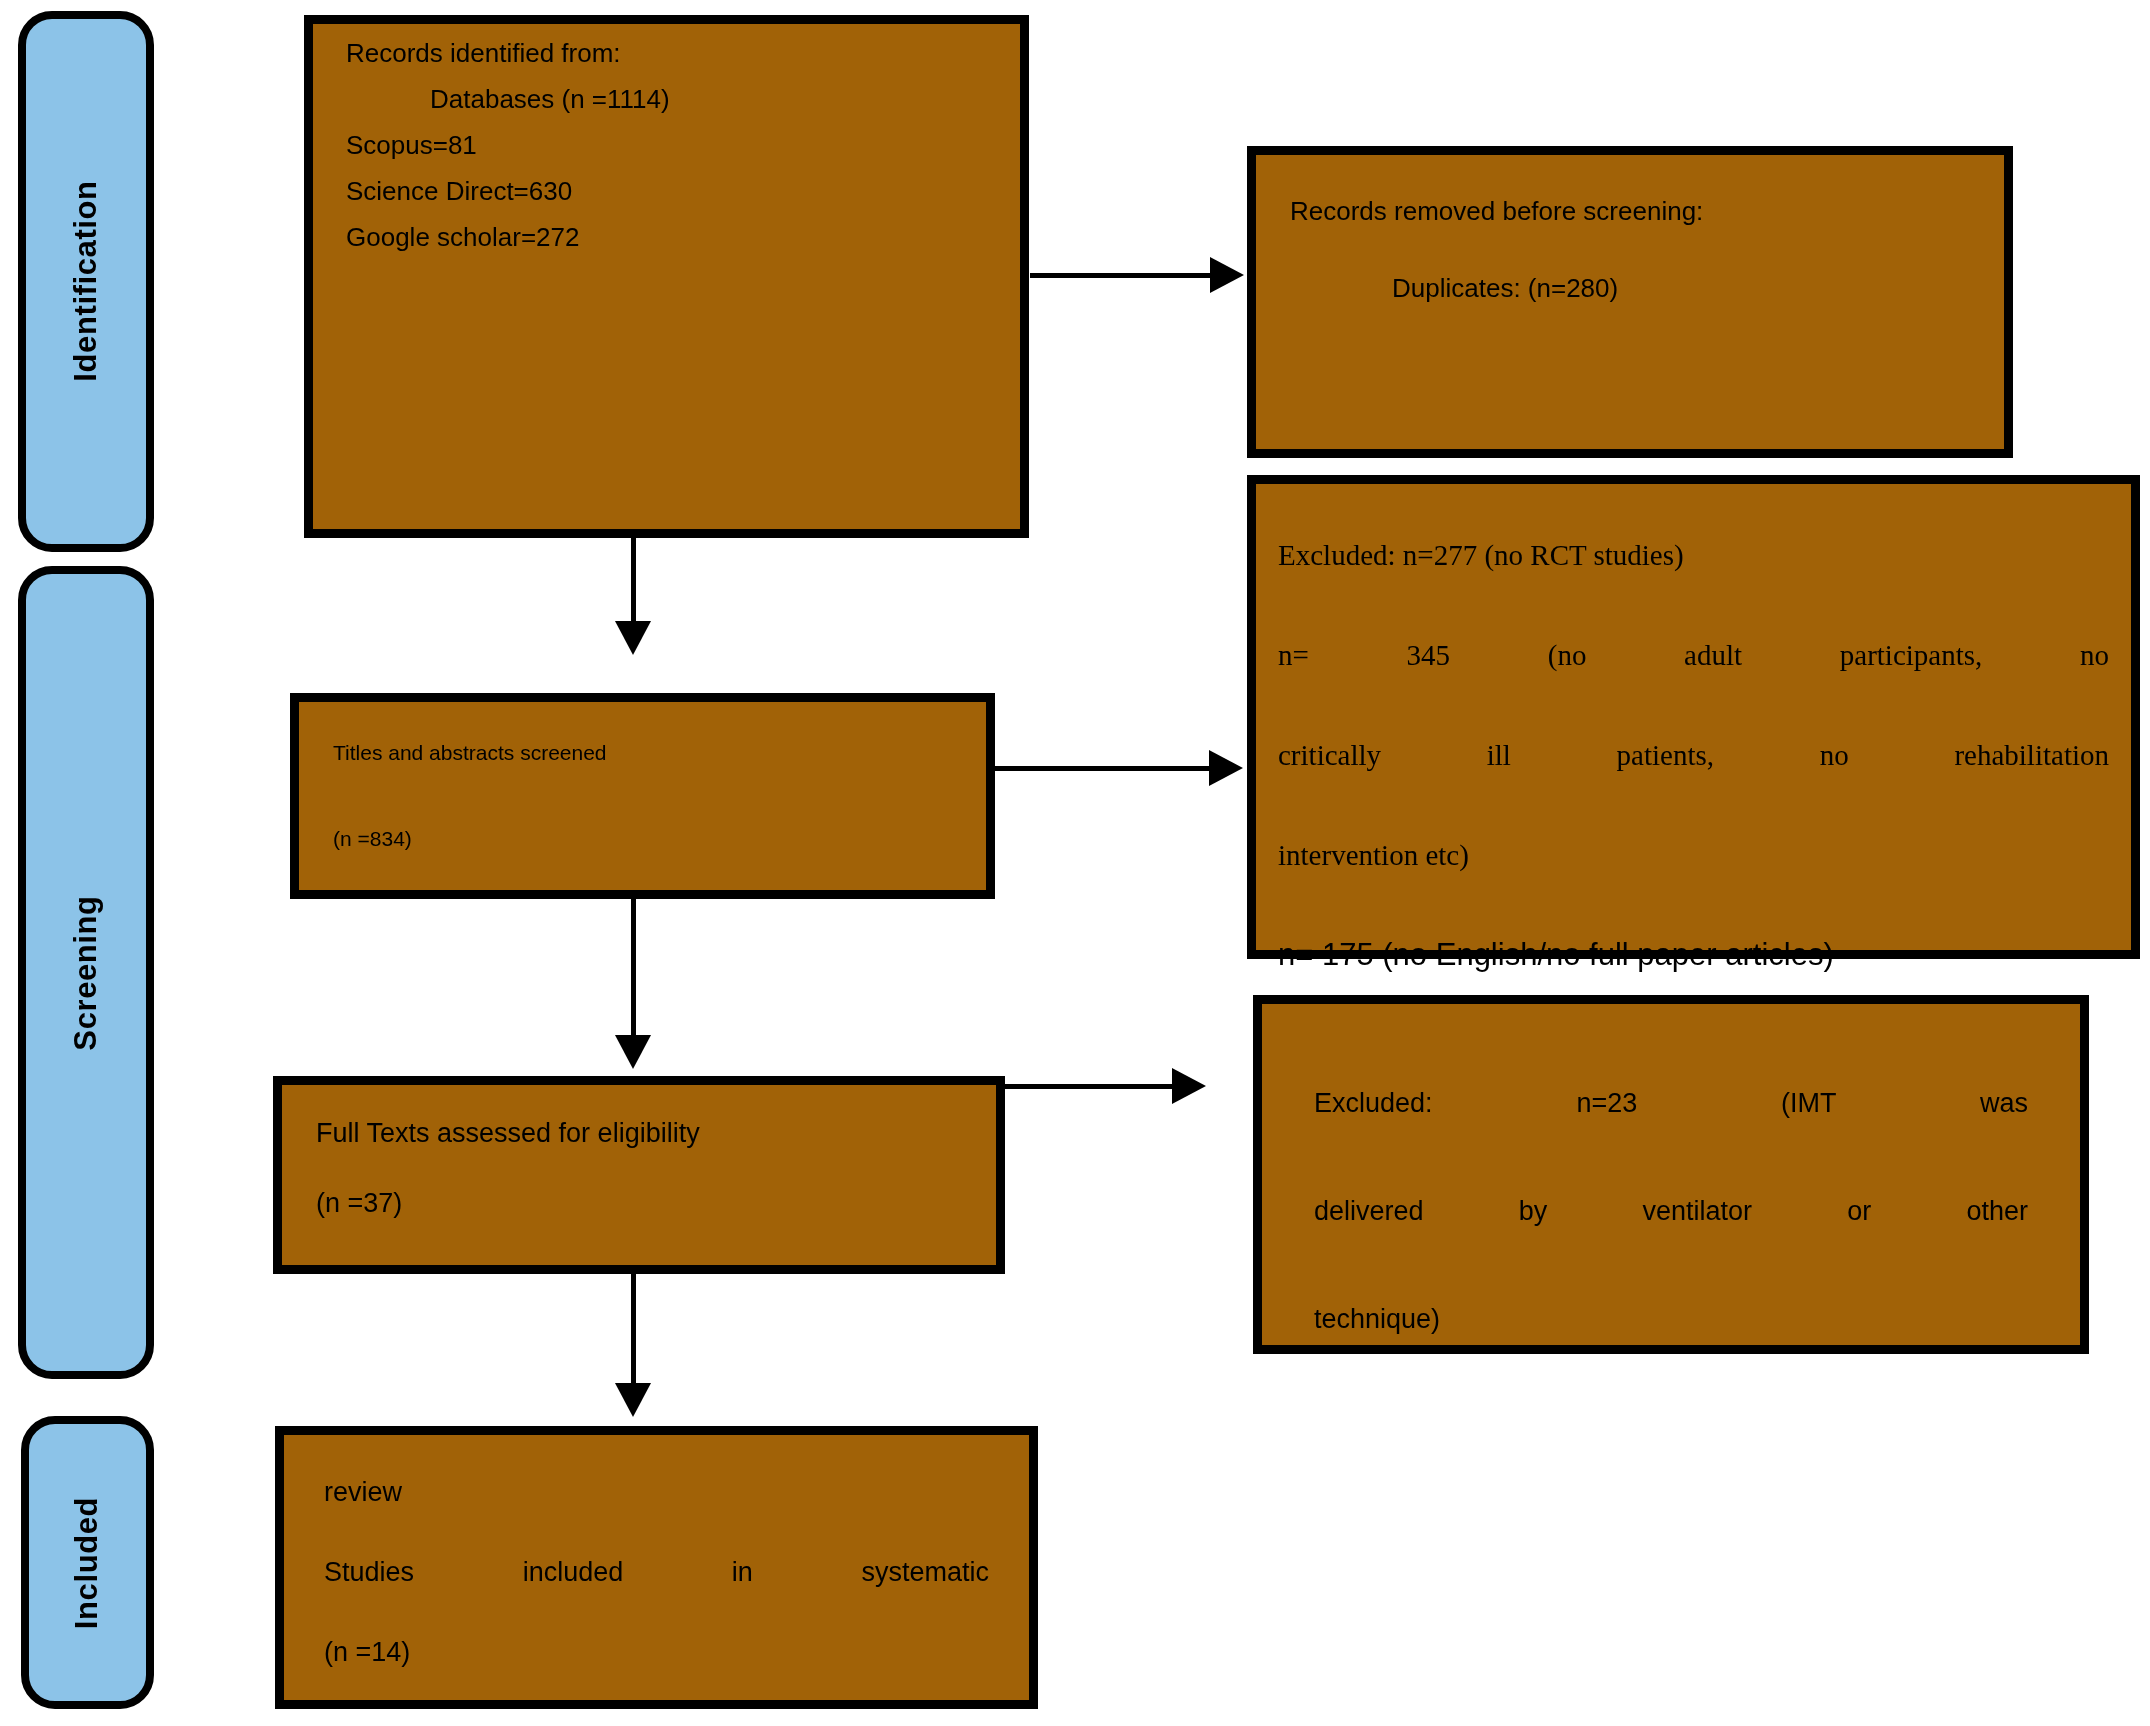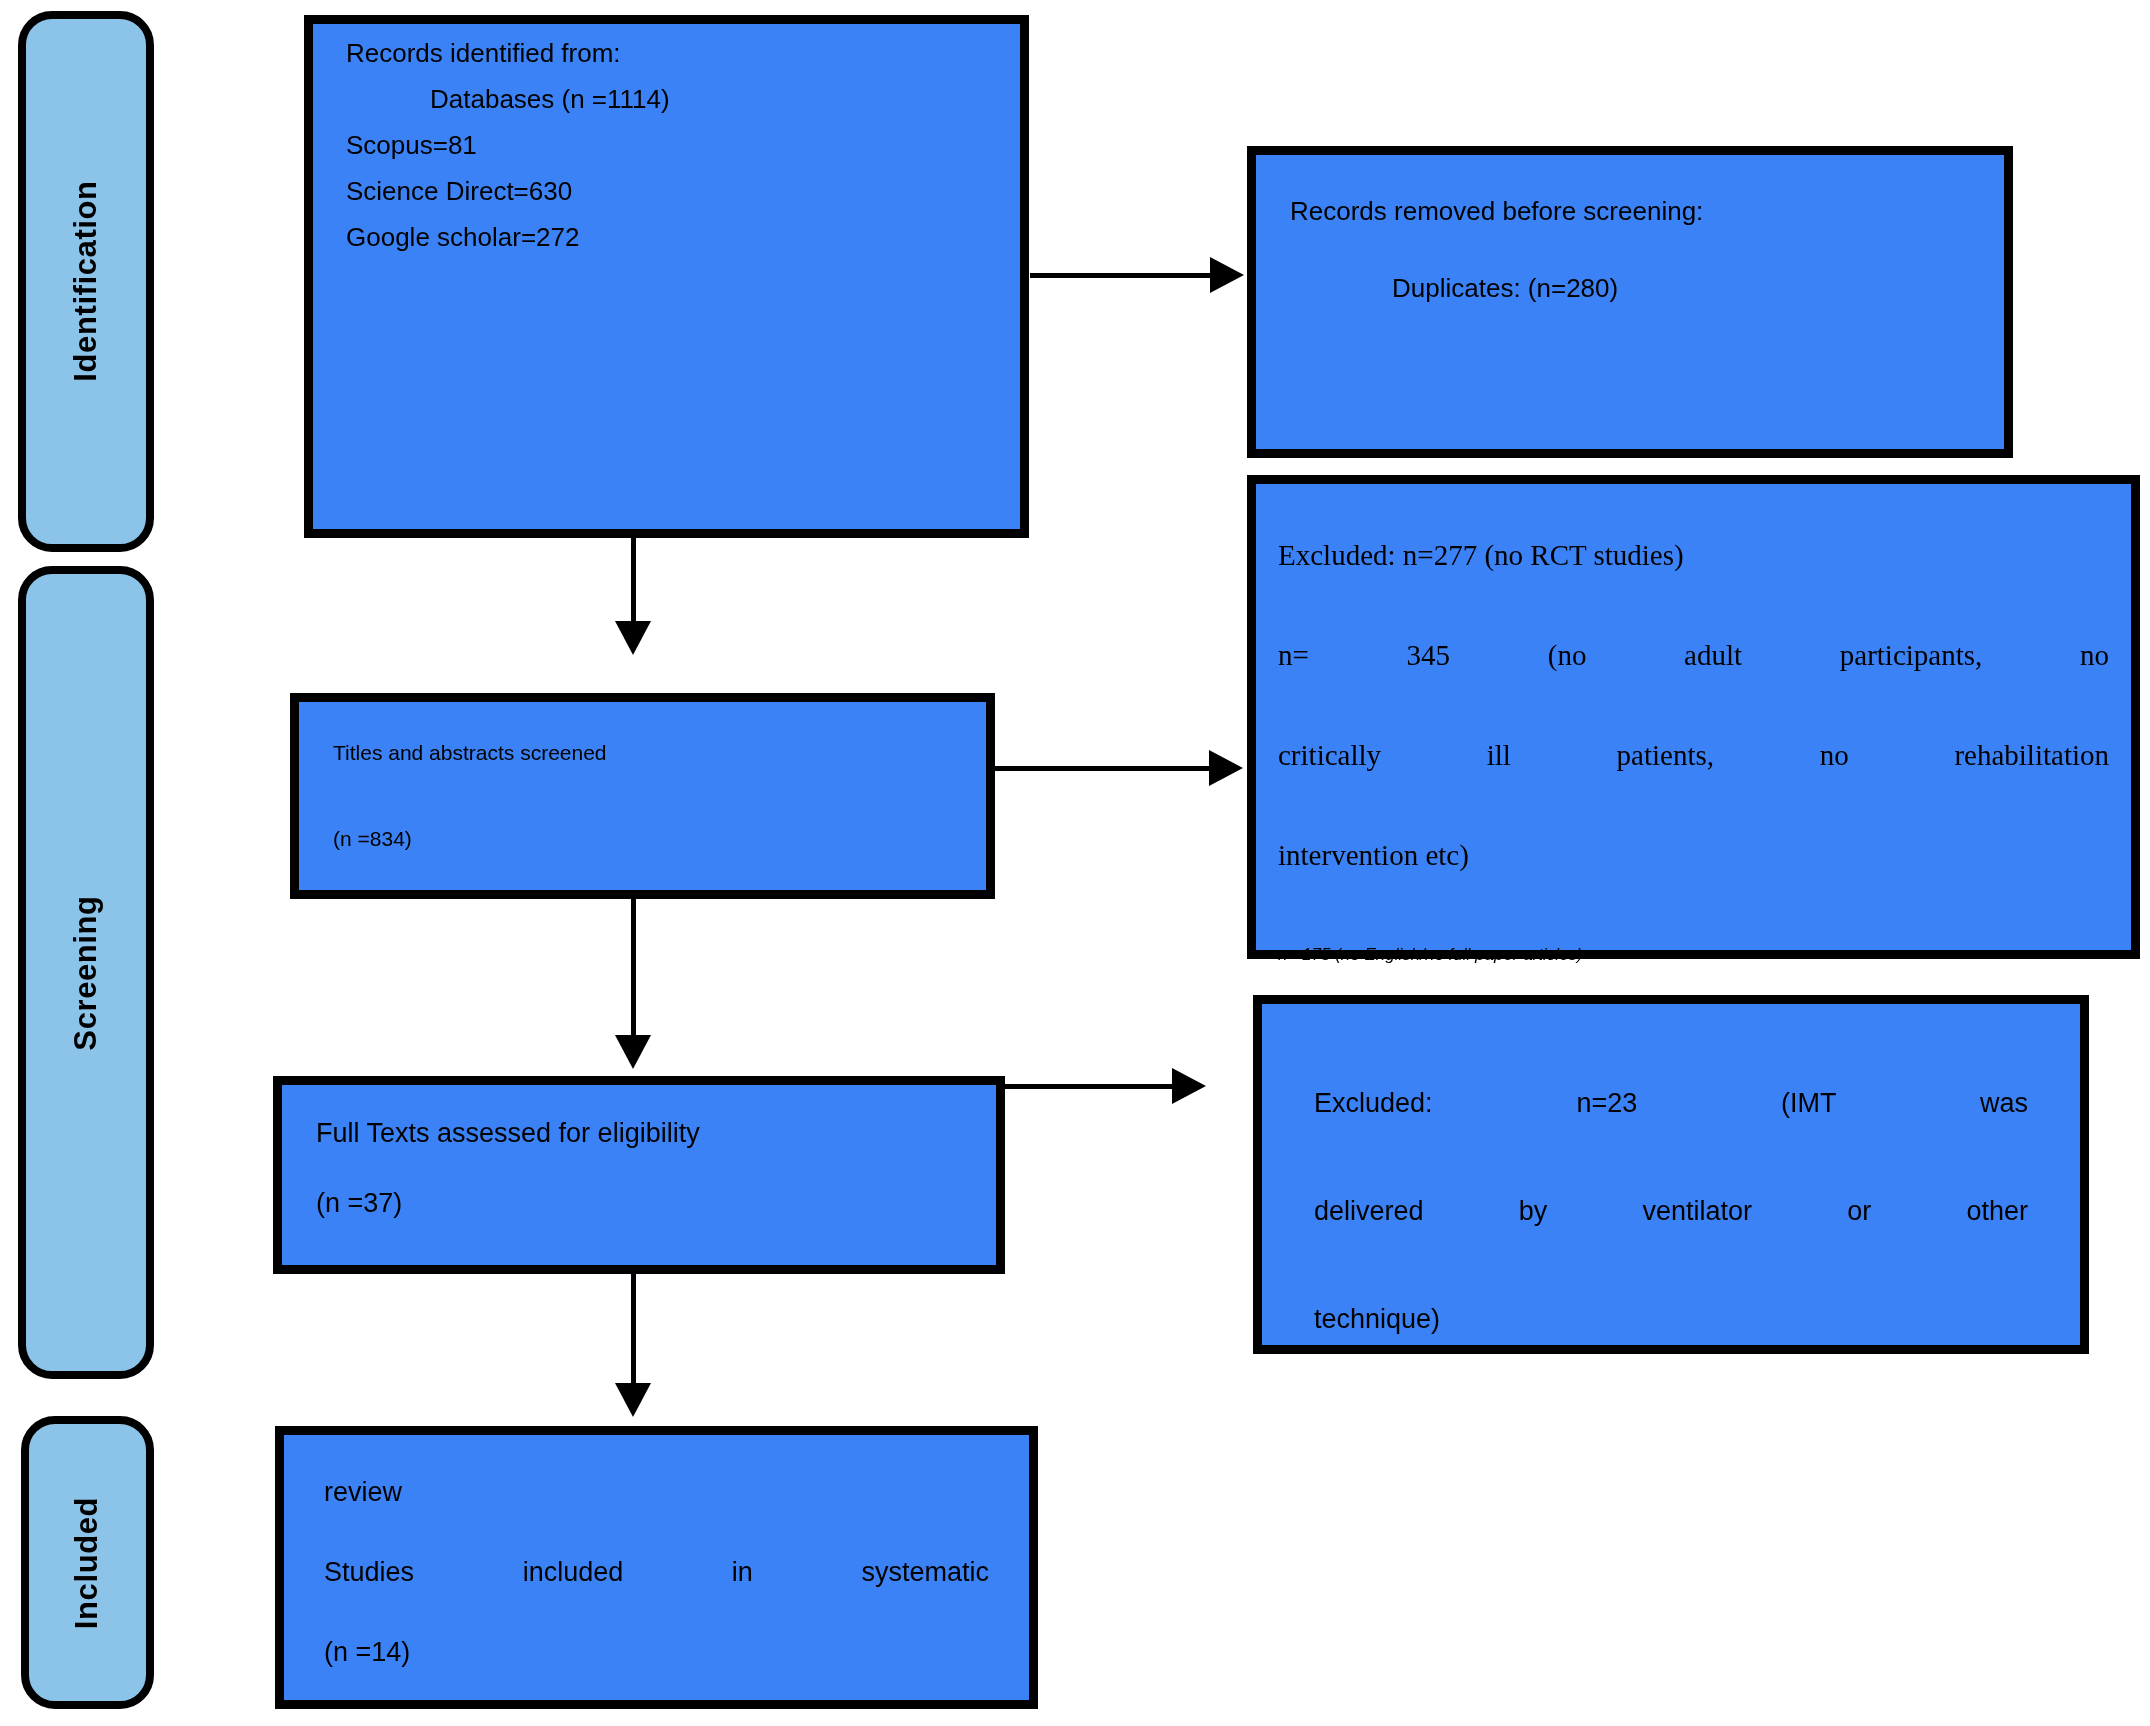--- a/index.html
+++ b/index.html
@@ -30,7 +30,7 @@
   
   .box {
     position:absolute;
-    background:#3b82f6;
+    background:#a16207;
     border:9px solid #000;
     box-sizing:border-box;
   }

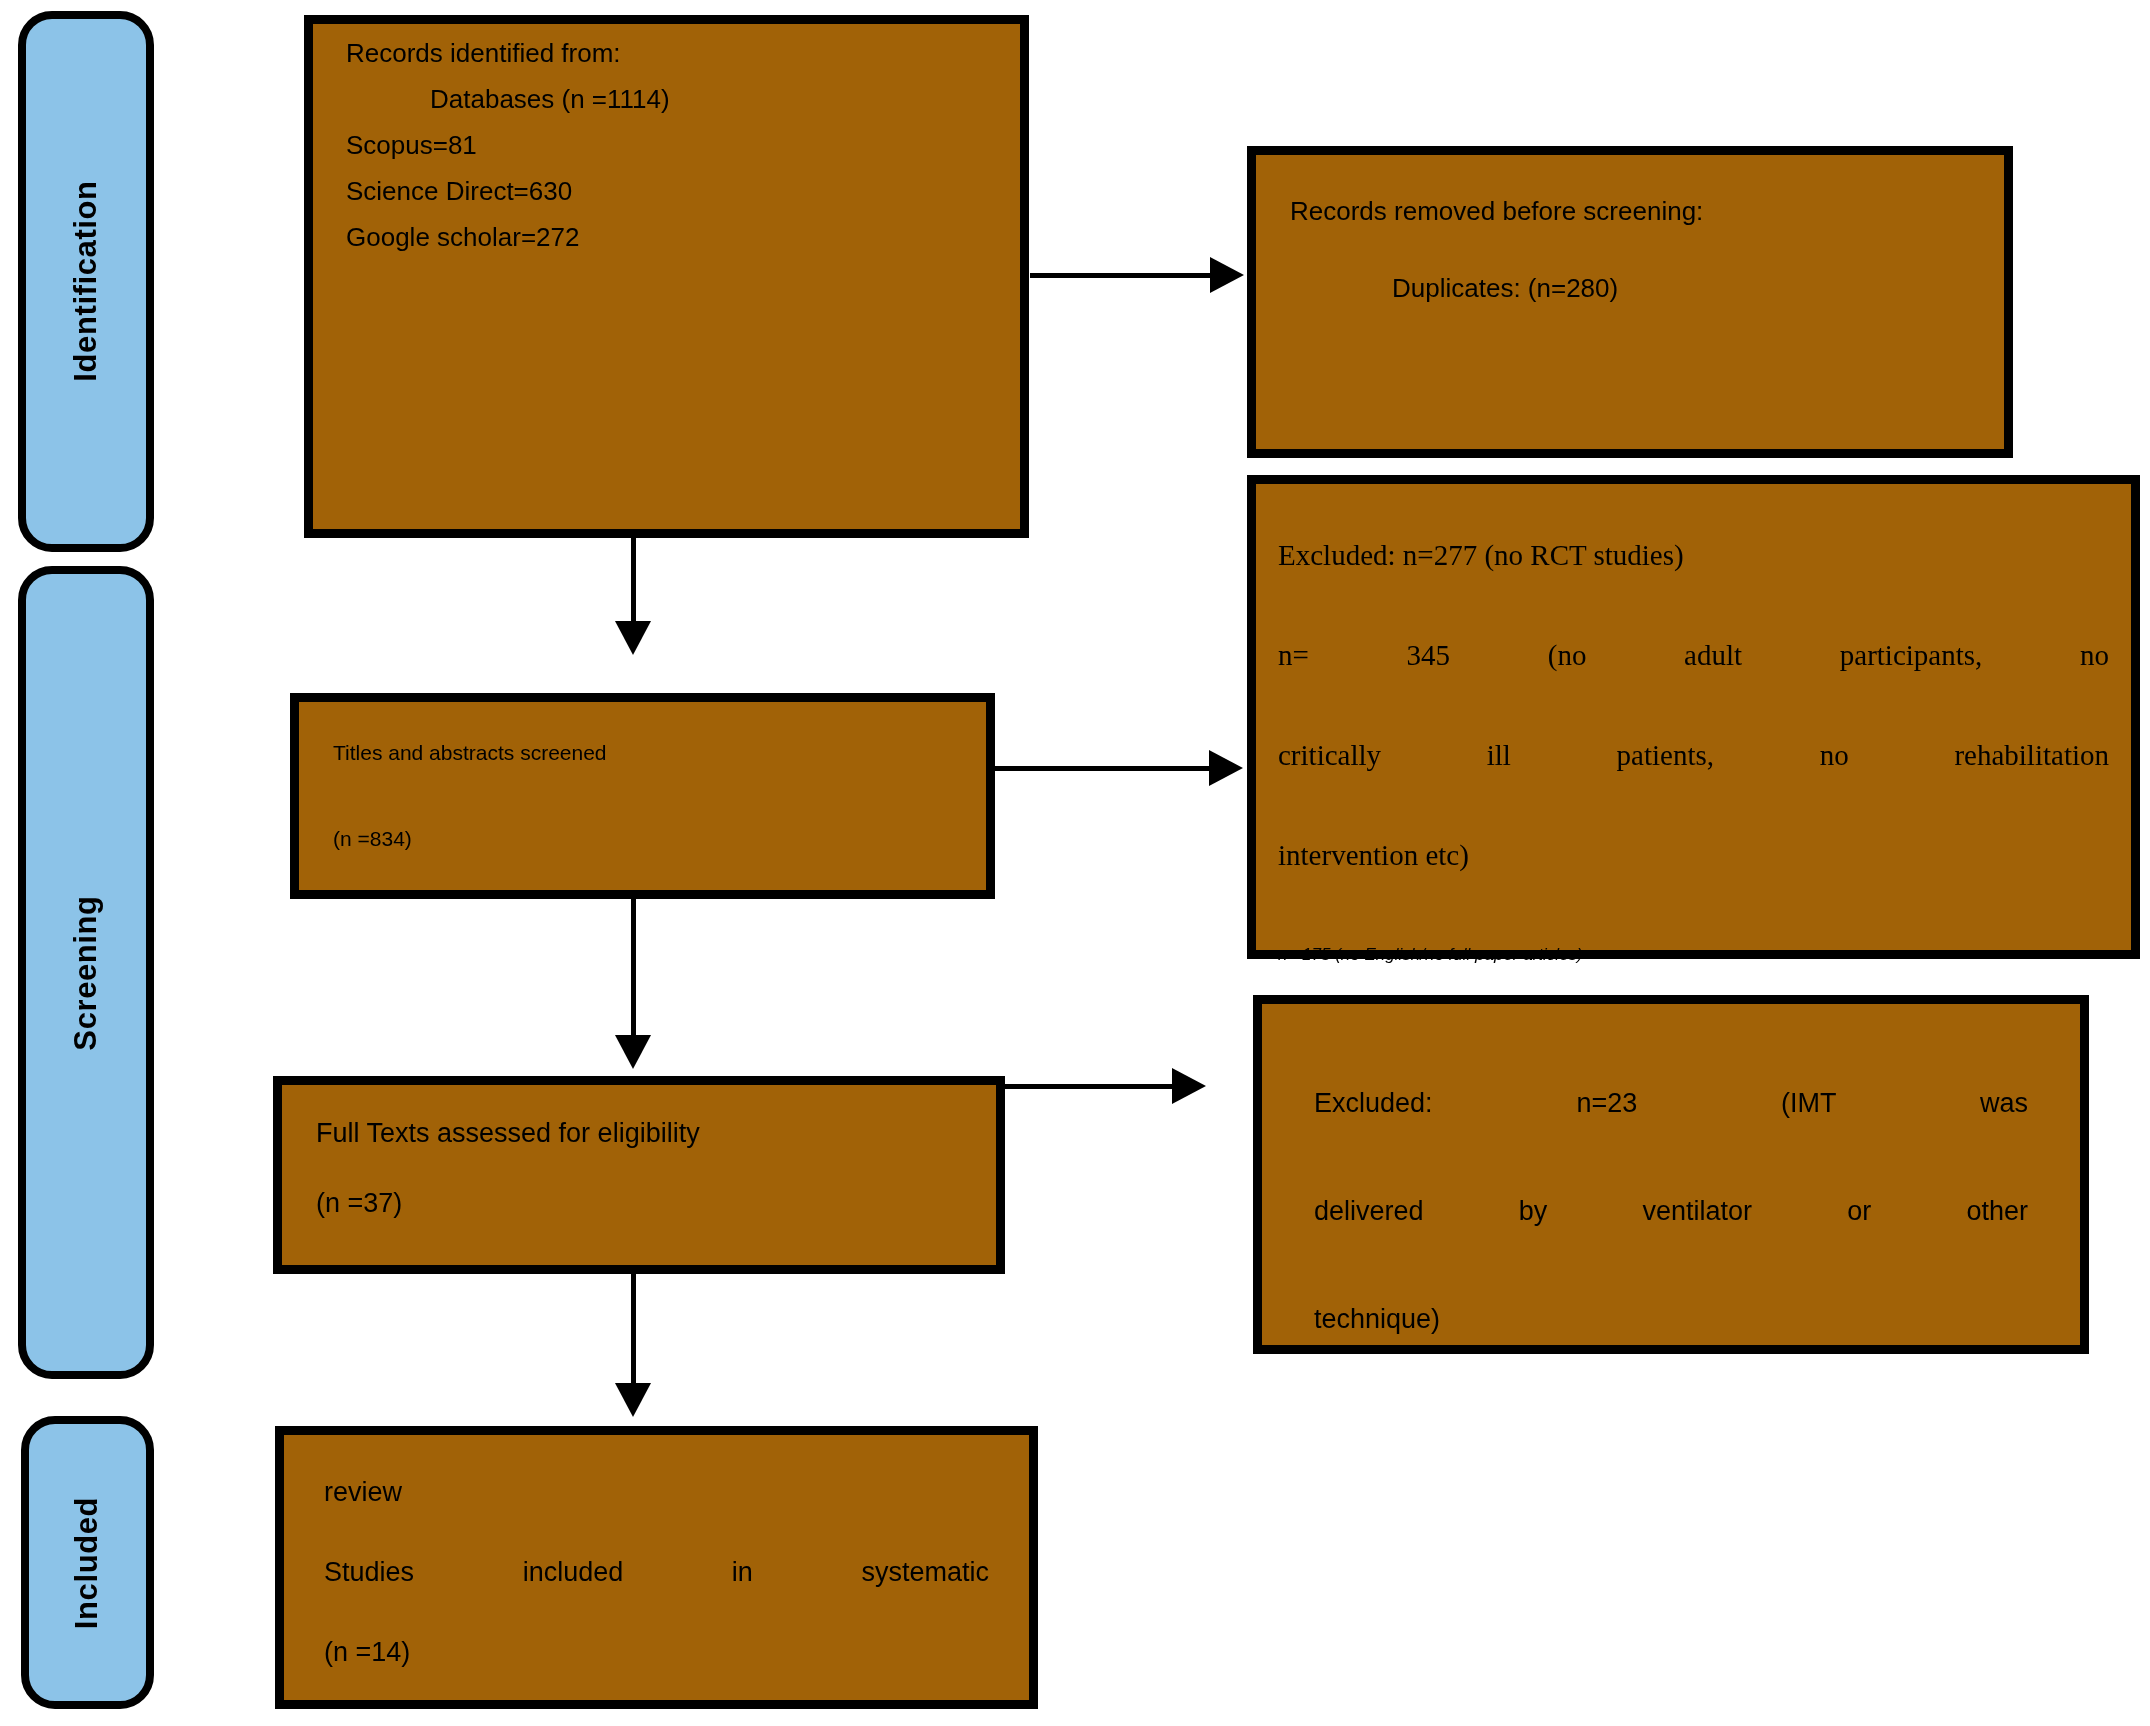--- a/index.html
+++ b/index.html
@@ -65,7 +65,7 @@
   #box-titles-screened   { left:290px; top:693px; width:705px; height:206px; font-size:21px; line-height:86px; padding:8.3px 34px 0; }
 
   #box-excluded-screening{ left:1247px; top:475px; width:893px; height:484px; font-size:29px; line-height:100px; padding:21px 22px 0; }
-  #box-excluded-screening .small-sans { font-family:"Liberation Sans",sans-serif; font-size:17px;font-style:italic; }
+  #box-excluded-screening .small-sans { font-family:"Liberation Sans",sans-serif; font-size:31px; }
 
   #box-full-texts        { left:273px; top:1076px; width:732px; height:198px; font-size:27px; line-height:70px; padding:13px 34px 0; }
 

